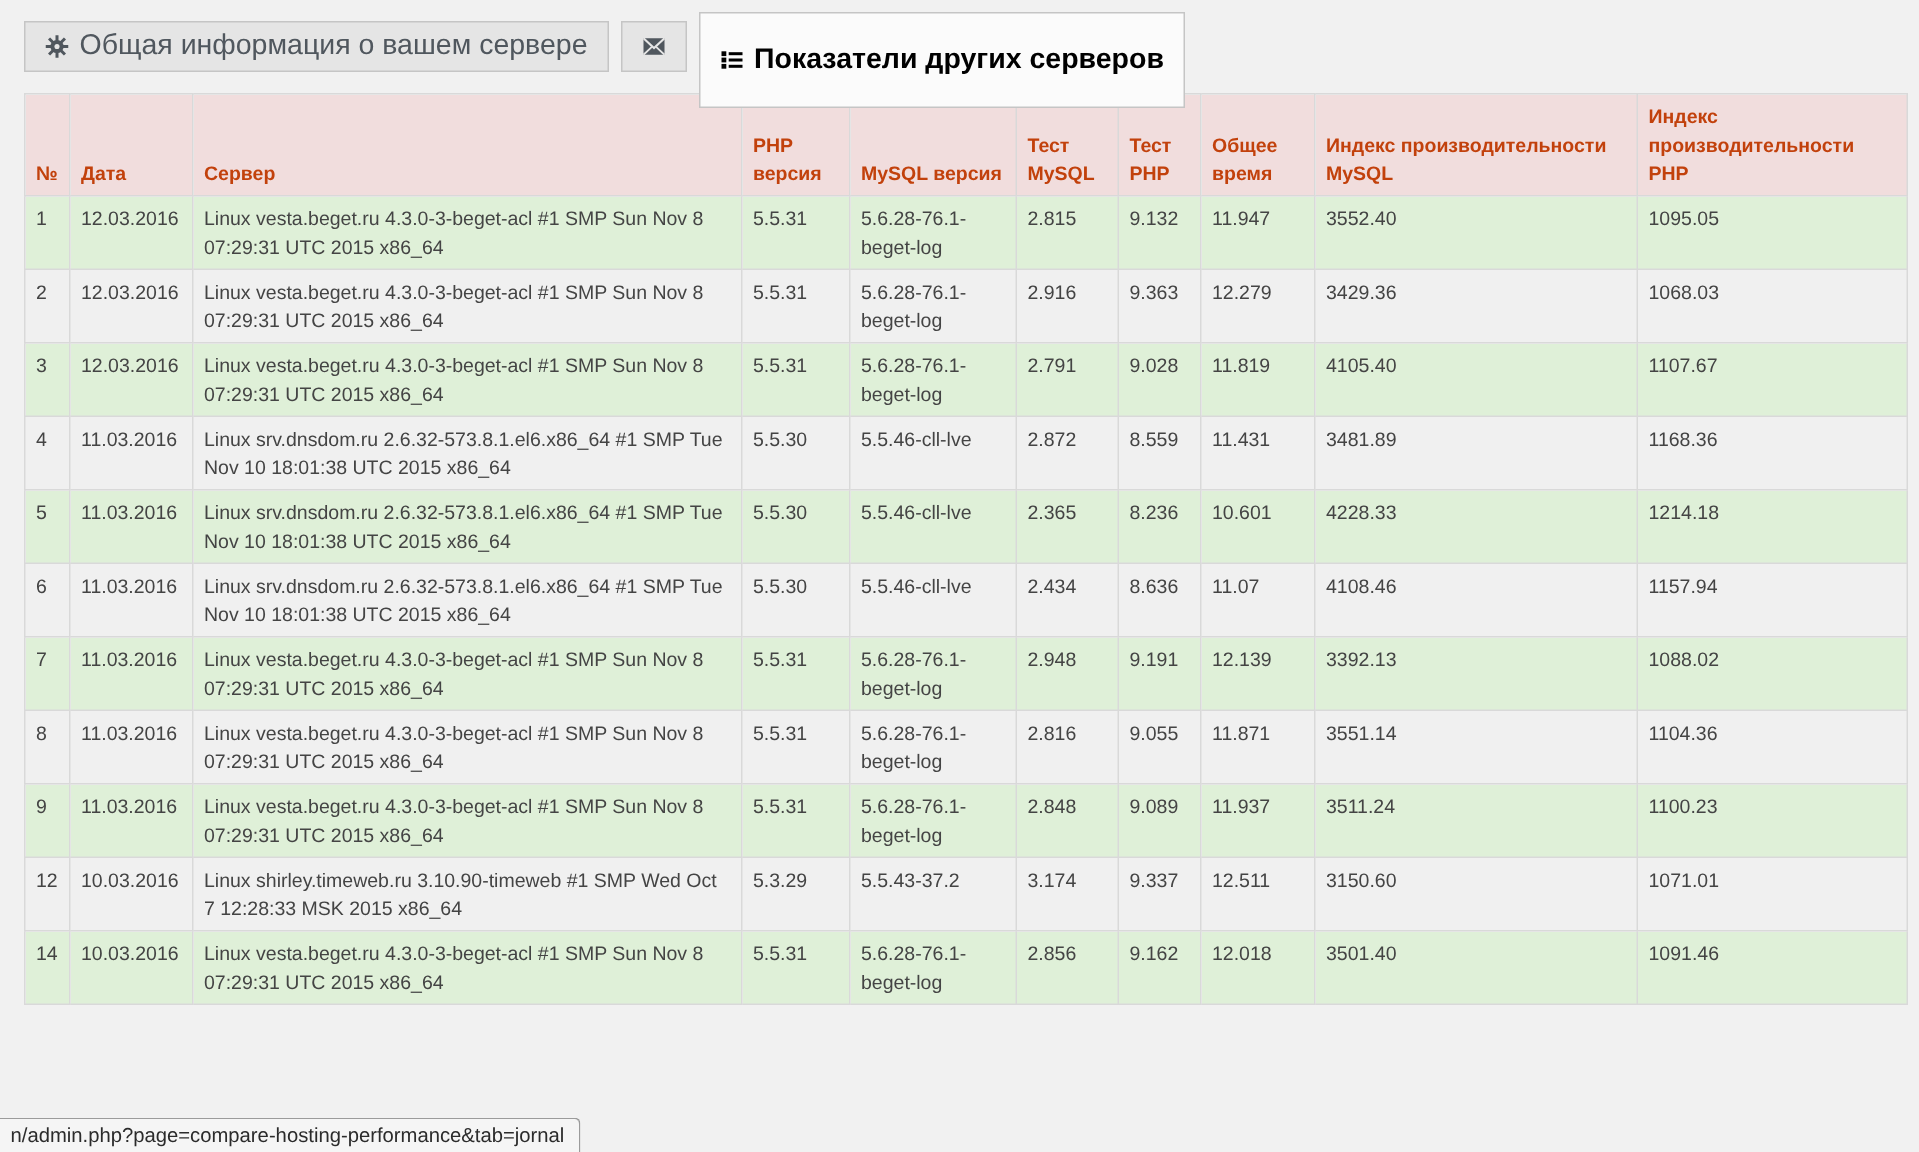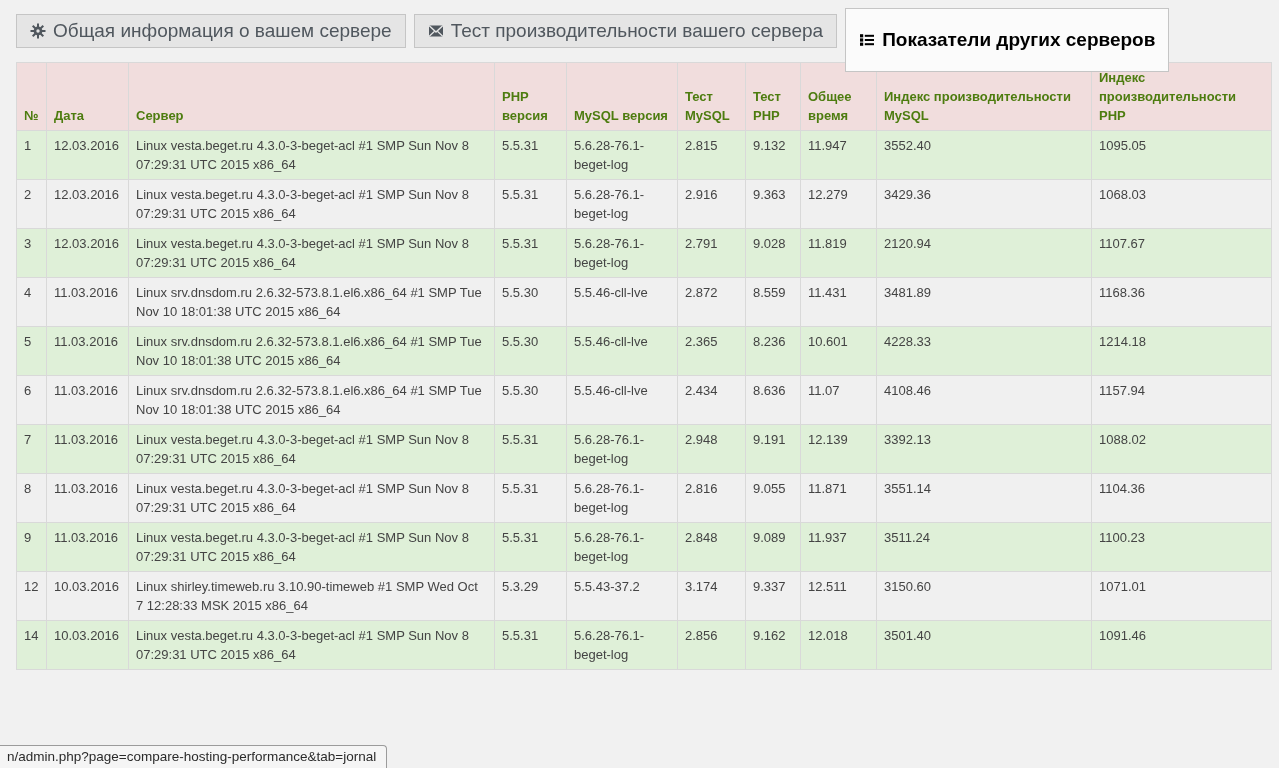--- a/index.html
+++ b/index.html
@@ -100,7 +100,6 @@
         <path d="M1 13.5 L6.6 8.2 M15 13.5 L9.4 8.2" stroke="#e5e5e5" stroke-width="1.2" fill="none"></path>
       </svg>
     </span>
-    <span>Тест производительности вашего сервера</span>
   </a>
   <a class="tab active">
     <span class="icon">

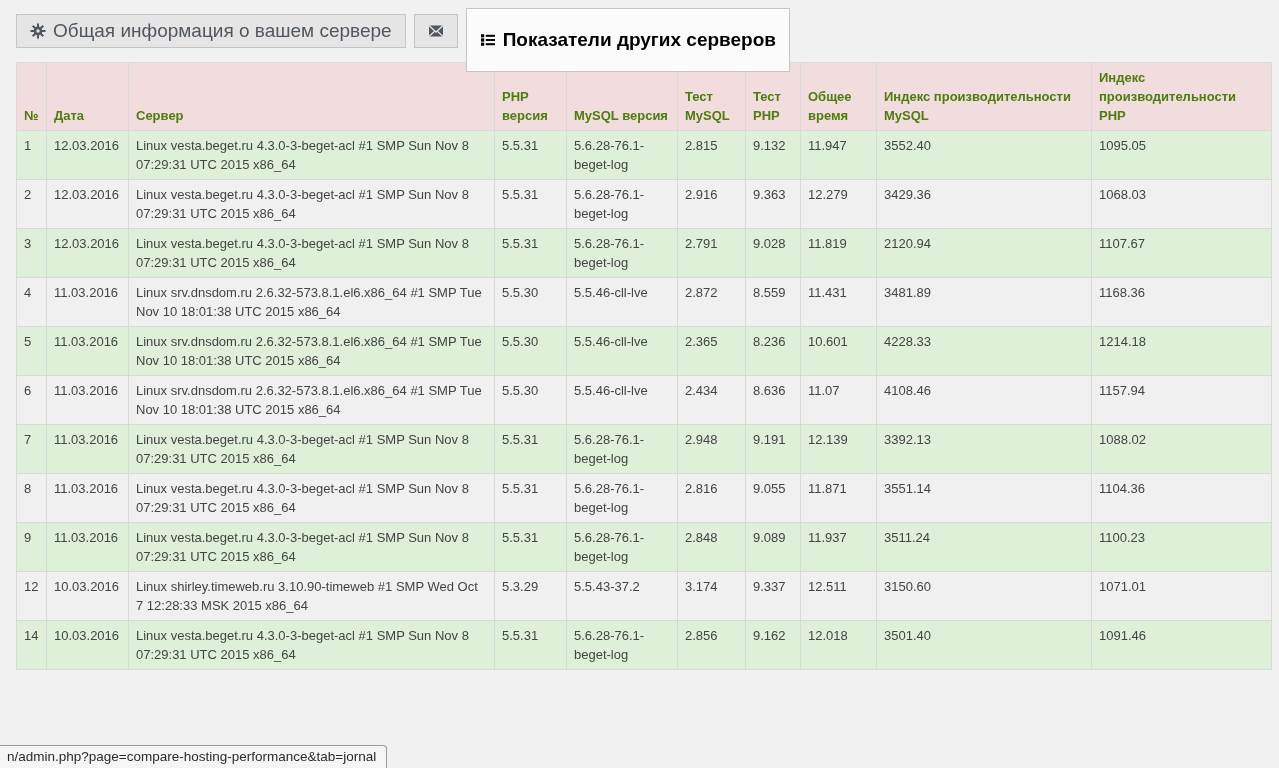--- a/index.html
+++ b/index.html
@@ -42,7 +42,7 @@
     text-align: left; overflow: hidden;
   }
   thead th {
-    background: #f1dddd; color: #4d7c0f;
+    background: #f1dddd; color: #c2410c;
     font-weight: 700; vertical-align: bottom; height: 50px;
   }
   tbody td { vertical-align: top; color: #444; }

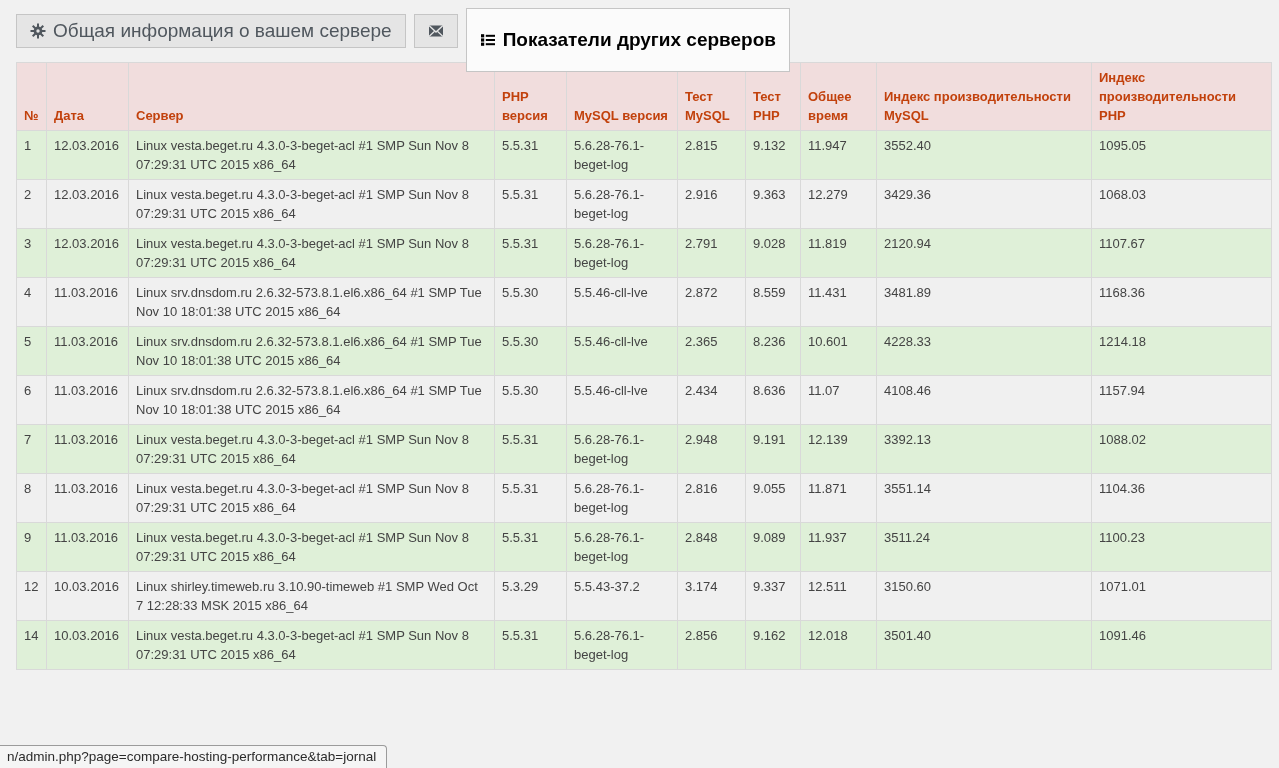--- a/index.html
+++ b/index.html
@@ -177,7 +177,7 @@
         <td>2.791</td>
         <td>9.028</td>
         <td>11.819</td>
-        <td>2120.94</td>
+        <td>4105.40</td>
         <td>1107.67</td>
       </tr>
       <tr>

